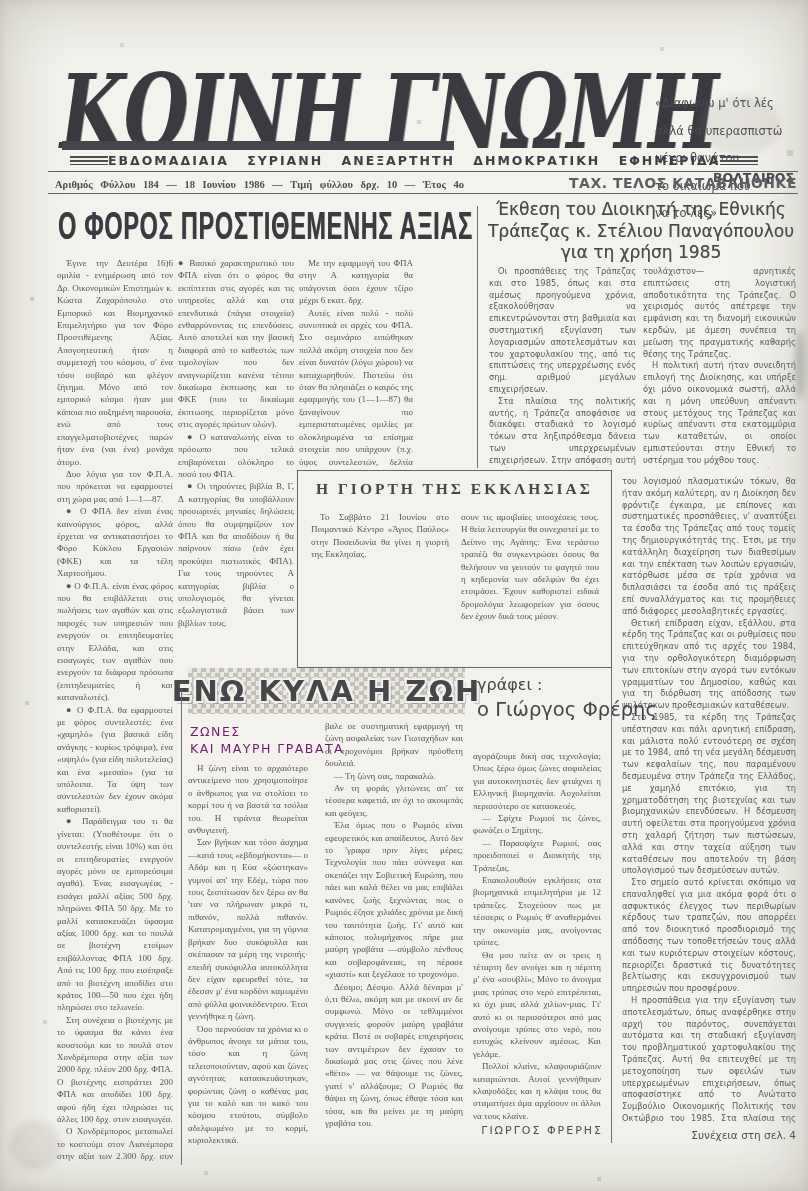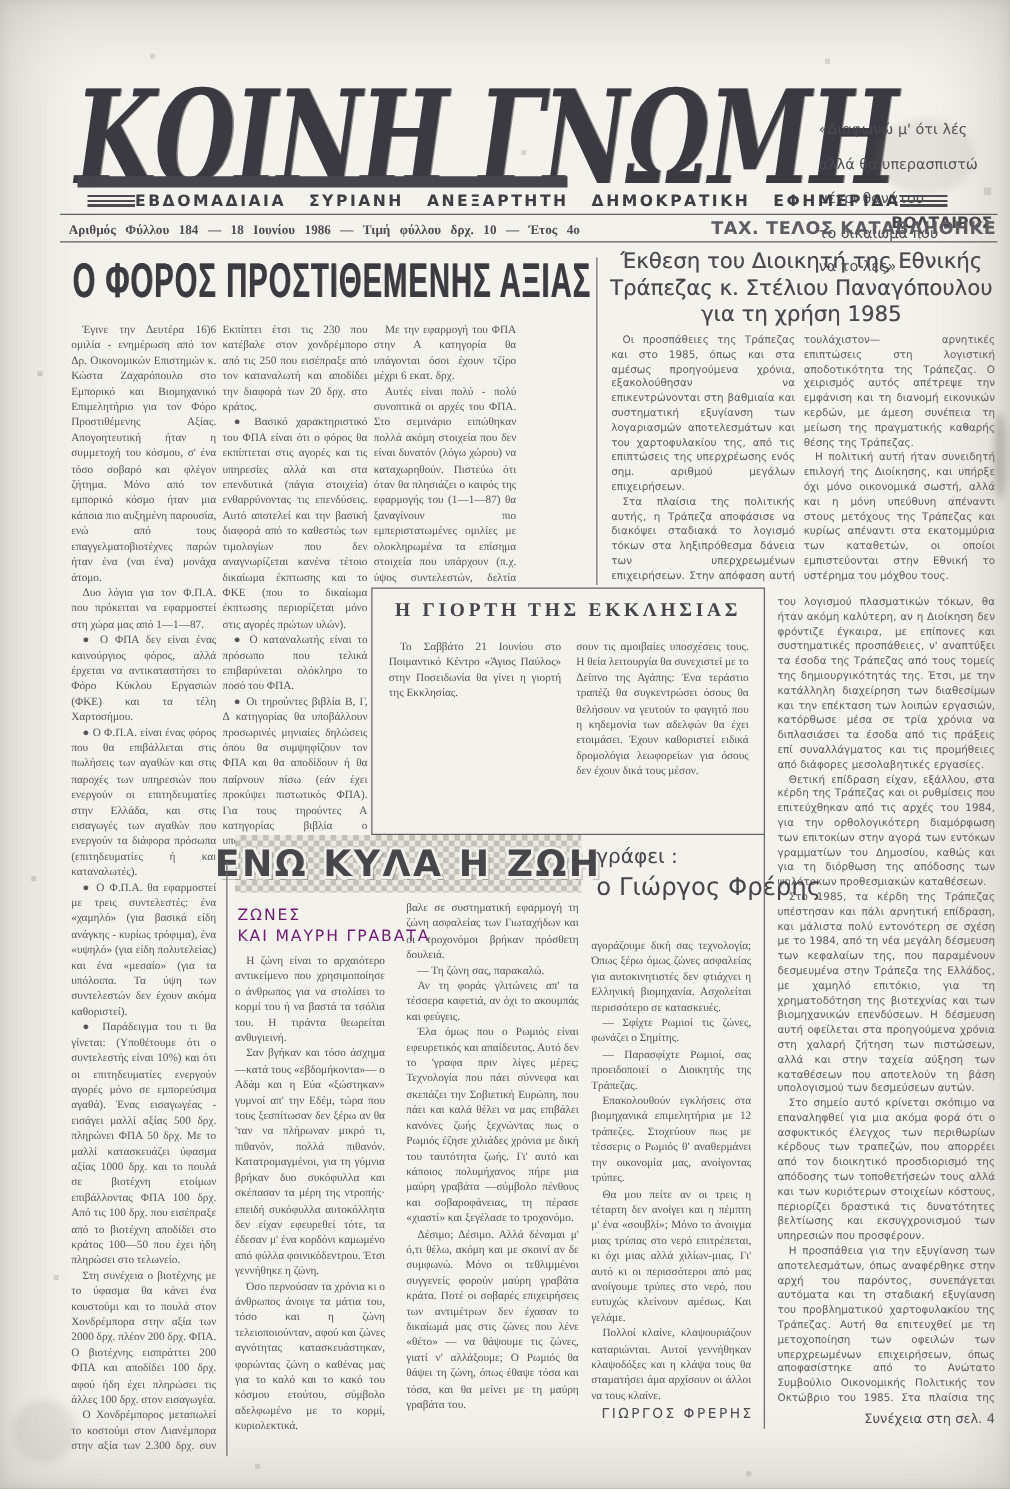--- a/index.html
+++ b/index.html
@@ -141,7 +141,6 @@
       <p>Ο Χονδρέμπορος μεταπωλεί το κοστούμι στον Λιανέμπορα στην αξία των 2.300 δρχ. συν 230 ΦΠΑ. Από τις 230 που είχε εισπράξει ο Χονδρέμπορος αποδίδει τις 30 στο κράτος (έχει πληρώσει στον βιοτέχνη 200 ΦΠΑ).</p>
     </div>
   <div class="abs body-col cont" style="left:178px;top:257px;width:116px;height:433px;">
-      <p>Εκπίπτει έτσι τις 230 που κατέβαλε στον χονδρέμπορο από τις 250 που εισέπραξε από τον καταναλωτή και αποδίδει την διαφορά των 20 δρχ. στο κράτος.</p>
       <p>● Βασικό χαρακτηριστικό του ΦΠΑ είναι ότι ο φόρος θα εκπίπτεται στις αγορές και τις υπηρεσίες αλλά και στα επενδυτικά (πάγια στοιχεία) ενθαρρύνοντας τις επενδύσεις. Αυτό αποτελεί και την βασική διαφορά από το καθεστώς των τιμολογίων που δεν αναγνωρίζεται κανένα τέτοιο δικαίωμα έκπτωσης και το ΦΚΕ (που το δικαίωμα έκπτωσης περιορίζεται μόνο στις αγορές πρώτων υλών).</p>
       <p>● Ο καταναλωτής είναι το πρόσωπο που τελικά επιβαρύνεται ολόκληρο το ποσό του ΦΠΑ.</p>
       <p>● Οι τηρούντες βιβλία Β, Γ, Δ κατηγορίας θα υποβάλλουν προσωρινές μηνιαίες δηλώσεις όπου θα συμψηφίζουν τον ΦΠΑ και θα αποδίδουν ή θα παίρνουν πίσω (εάν έχει προκύψει πιστωτικός ΦΠΑ). Για τους τηρούντες Α κατηγορίας βιβλία ο υπολογισμός θα γίνεται εξωλογιστικά βάσει των βιβλίων τους.</p>

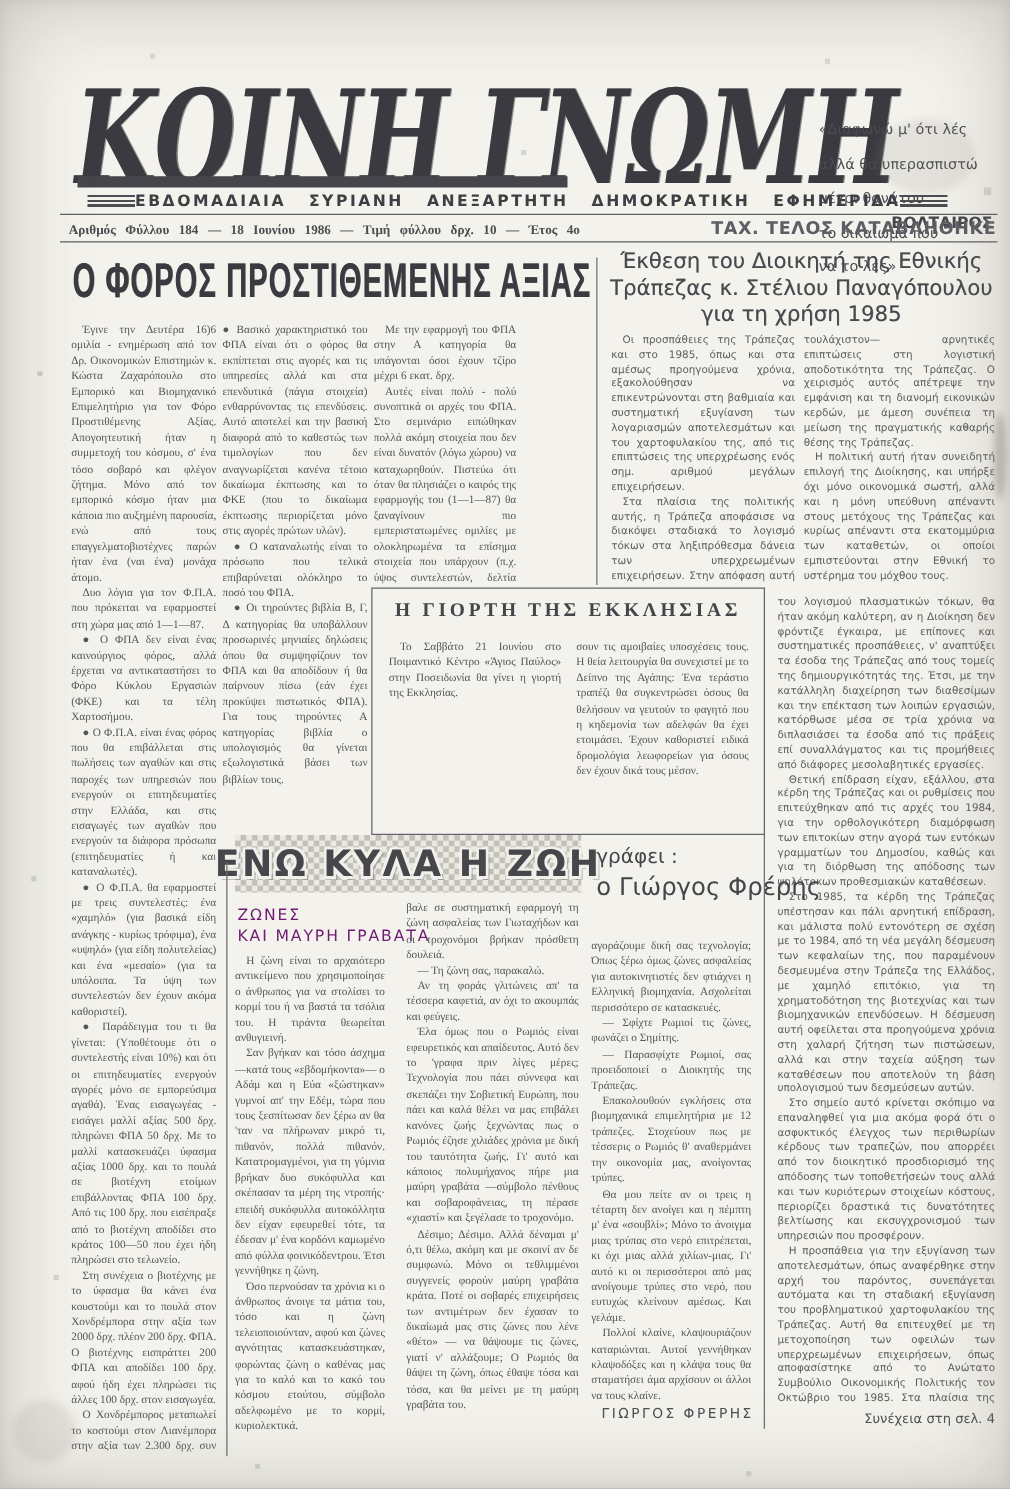--- a/index.html
+++ b/index.html
@@ -135,7 +135,7 @@
       <p>Δυο λόγια για τον Φ.Π.Α. που πρόκειται να εφαρμοστεί στη χώρα μας από 1—1—87.</p>
       <p>● Ο ΦΠΑ δεν είναι ένας καινούργιος φόρος, αλλά έρχεται να αντικαταστήσει το Φόρο Κύκλου Εργασιών (ΦΚΕ) και τα τέλη Χαρτοσήμου.</p>
       <p>● Ο Φ.Π.Α. είναι ένας φόρος που θα επιβάλλεται στις πωλήσεις των αγαθών και στις παροχές των υπηρεσιών που ενεργούν οι επιτηδευματίες στην Ελλάδα, και στις εισαγωγές των αγαθών που ενεργούν τα διάφορα πρόσωπα (επιτηδευματίες ή και καταναλωτές).</p>
-      <p>● Ο Φ.Π.Α. θα εφαρμοστεί με τρεις συντελεστές: ένα «χαμηλό» (για βασικά είδη ανάγκης - κυρίως τρόφιμα), ένα «υψηλό» (για είδη πολυτελείας) και ένα «μεσαίο» (για τα υπόλοιπα. Τα ύψη των συντελεστών δεν έχουν ακόμα καθοριστεί).</p>
+      <p>● Ο Φ.Π.Α. θα εφαρμοστεί με φόρος συντελεστές: ένα «χαμηλό» (για βασικά είδη ανάγκης - κυρίως τρόφιμα), ένα «υψηλό» (για είδη πολυτελείας) και ένα «μεσαίο» (για τα υπόλοιπα. Τα ύψη των συντελεστών δεν έχουν ακόμα καθοριστεί).</p>
       <p>● Παράδειγμα του τι θα γίνεται: (Υποθέτουμε ότι ο συντελεστής είναι 10%) και ότι οι επιτηδευματίες ενεργούν αγορές μόνο σε εμπορεύσιμα αγαθά). Ένας εισαγωγέας - εισάγει μαλλί αξίας 500 δρχ. πληρώνει ΦΠΑ 50 δρχ. Με το μαλλί κατασκευάζει ύφασμα αξίας 1000 δρχ. και το πουλά σε βιοτέχνη ετοίμων επιβάλλοντας ΦΠΑ 100 δρχ. Από τις 100 δρχ. που εισέπραξε από το βιοτέχνη αποδίδει στο κράτος 100—50 που έχει ήδη πληρώσει στο τελωνείο.</p>
       <p>Στη συνέχεια ο βιοτέχνης με το ύφασμα θα κάνει ένα κουστούμι και το πουλά στον Χονδρέμπορα στην αξία των 2000 δρχ. πλέον 200 δρχ. ΦΠΑ. Ο βιοτέχνης εισπράττει 200 ΦΠΑ και αποδίδει 100 δρχ. αφού ήδη έχει πληρώσει τις άλλες 100 δρχ. στον εισαγωγέα.</p>
       <p>Ο Χονδρέμπορος μεταπωλεί το κοστούμι στον Λιανέμπορα στην αξία των 2.300 δρχ. συν 230 ΦΠΑ. Από τις 230 που είχε εισπράξει ο Χονδρέμπορος αποδίδει τις 30 στο κράτος (έχει πληρώσει στον βιοτέχνη 200 ΦΠΑ).</p>

